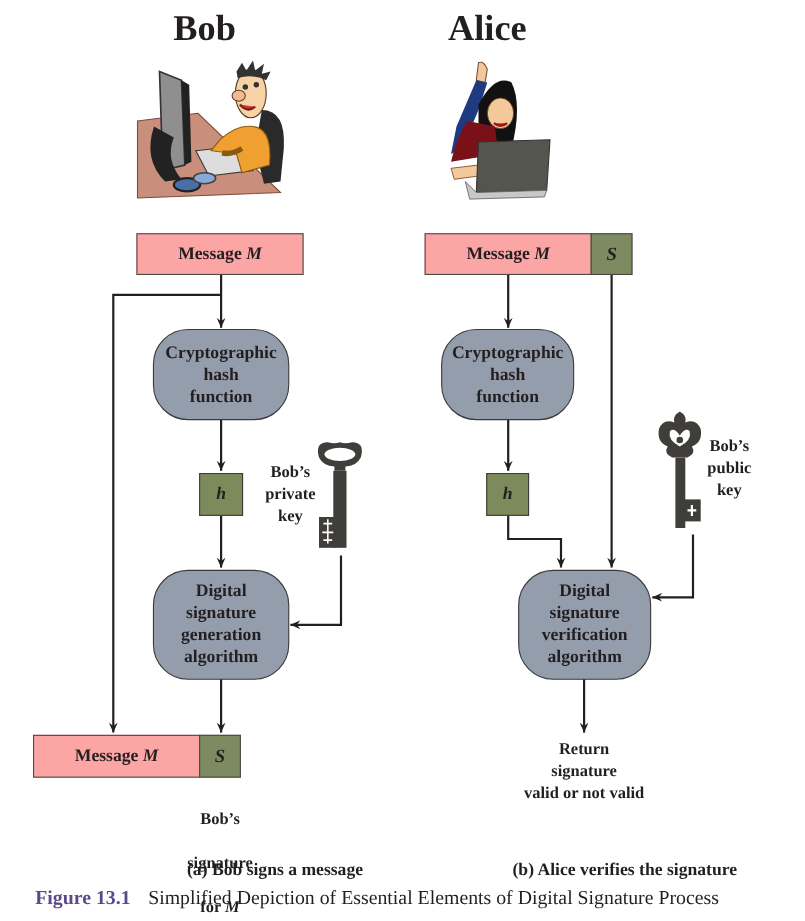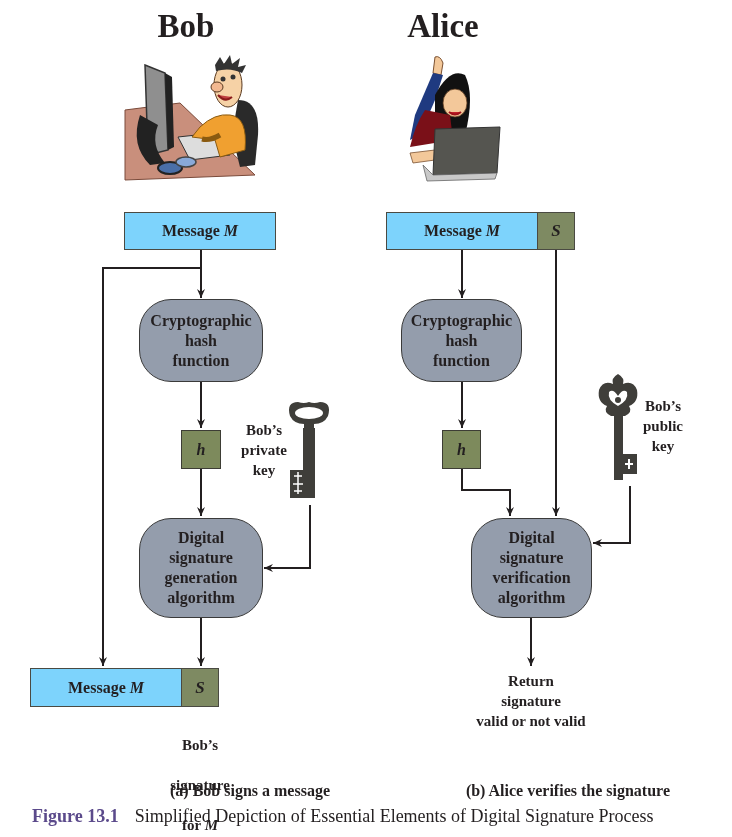--- a/index.html
+++ b/index.html
@@ -7,7 +7,7 @@
          font-family: "Liberation Serif", "DejaVu Serif", serif; color: #231f20; }
   .abs { position: absolute; }
   .title { font-weight: bold; font-size: 33px; text-align: center; }
-  .msgbox { position: absolute; background: #7dd3fc; border: 1.5px solid #4a4a42; box-sizing: border-box;
+  .msgbox { position: absolute; background: #fca5a5; border: 1.5px solid #4a4a42; box-sizing: border-box;
             display: flex; align-items: center; justify-content: center;
             font-weight: bold; font-size: 16px; }
   .sbox { position: absolute; background: #7e8a62; border: 1.5px solid #4a4a42; box-sizing: border-box;

